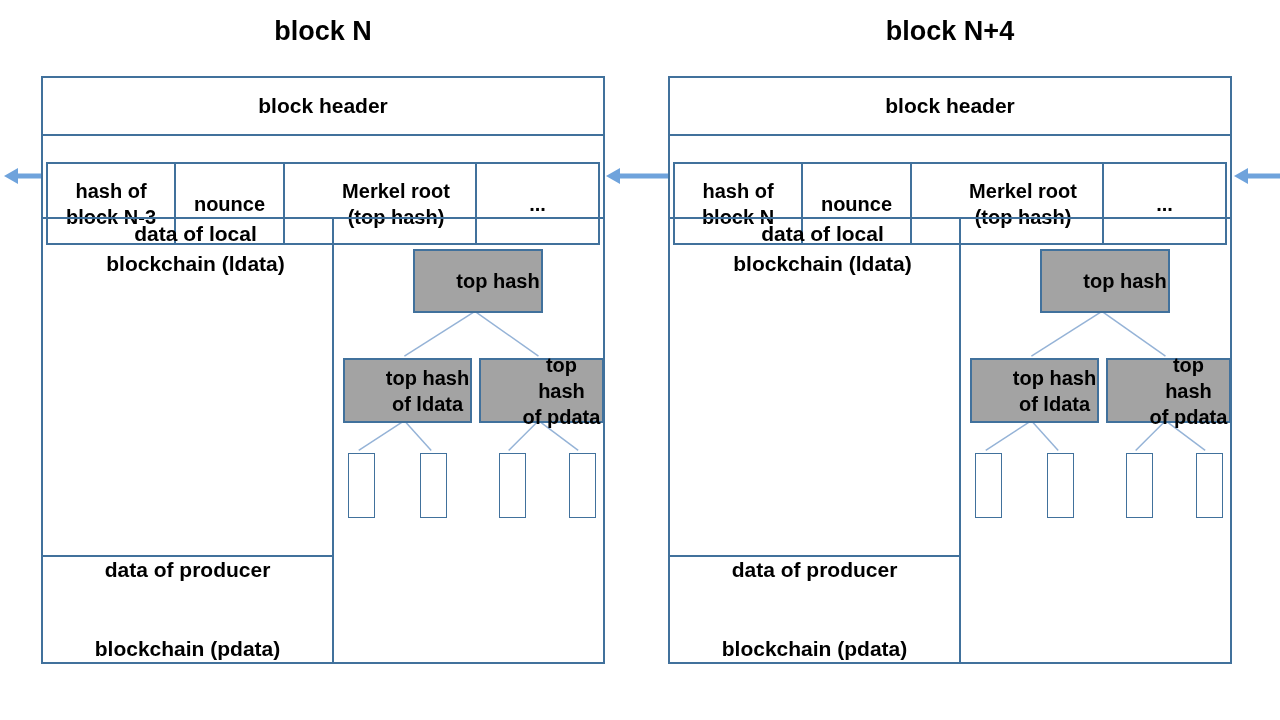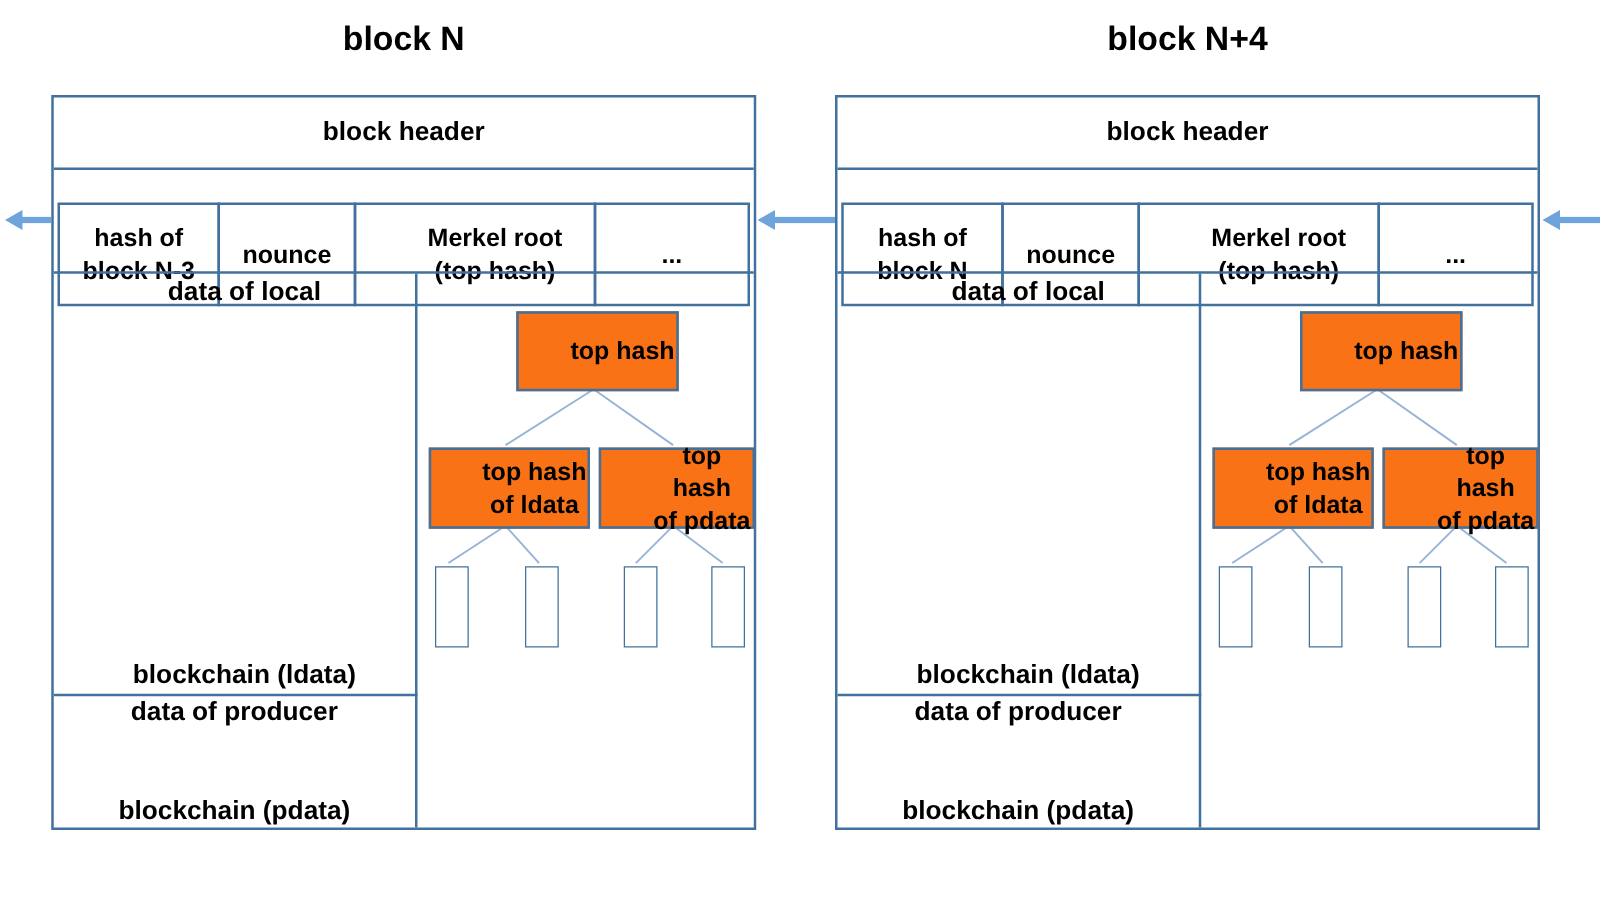--- a/index.html
+++ b/index.html
@@ -48,7 +48,7 @@
 
   .ldata {
     position:absolute; top:141px; left:0; width:289px; height:336px;
-    display:flex; flex-direction:column; justify-content:space-between; align-items:center;
+    display:flex; flex-direction:column; justify-content:flex-start; align-items:center;
     font-size:21px; line-height:1.45; text-align:center;padding-left:16px;
   }
   .pdata-divider { position:absolute; top:477px; left:0; width:291px; border-top:2px solid var(--border); }

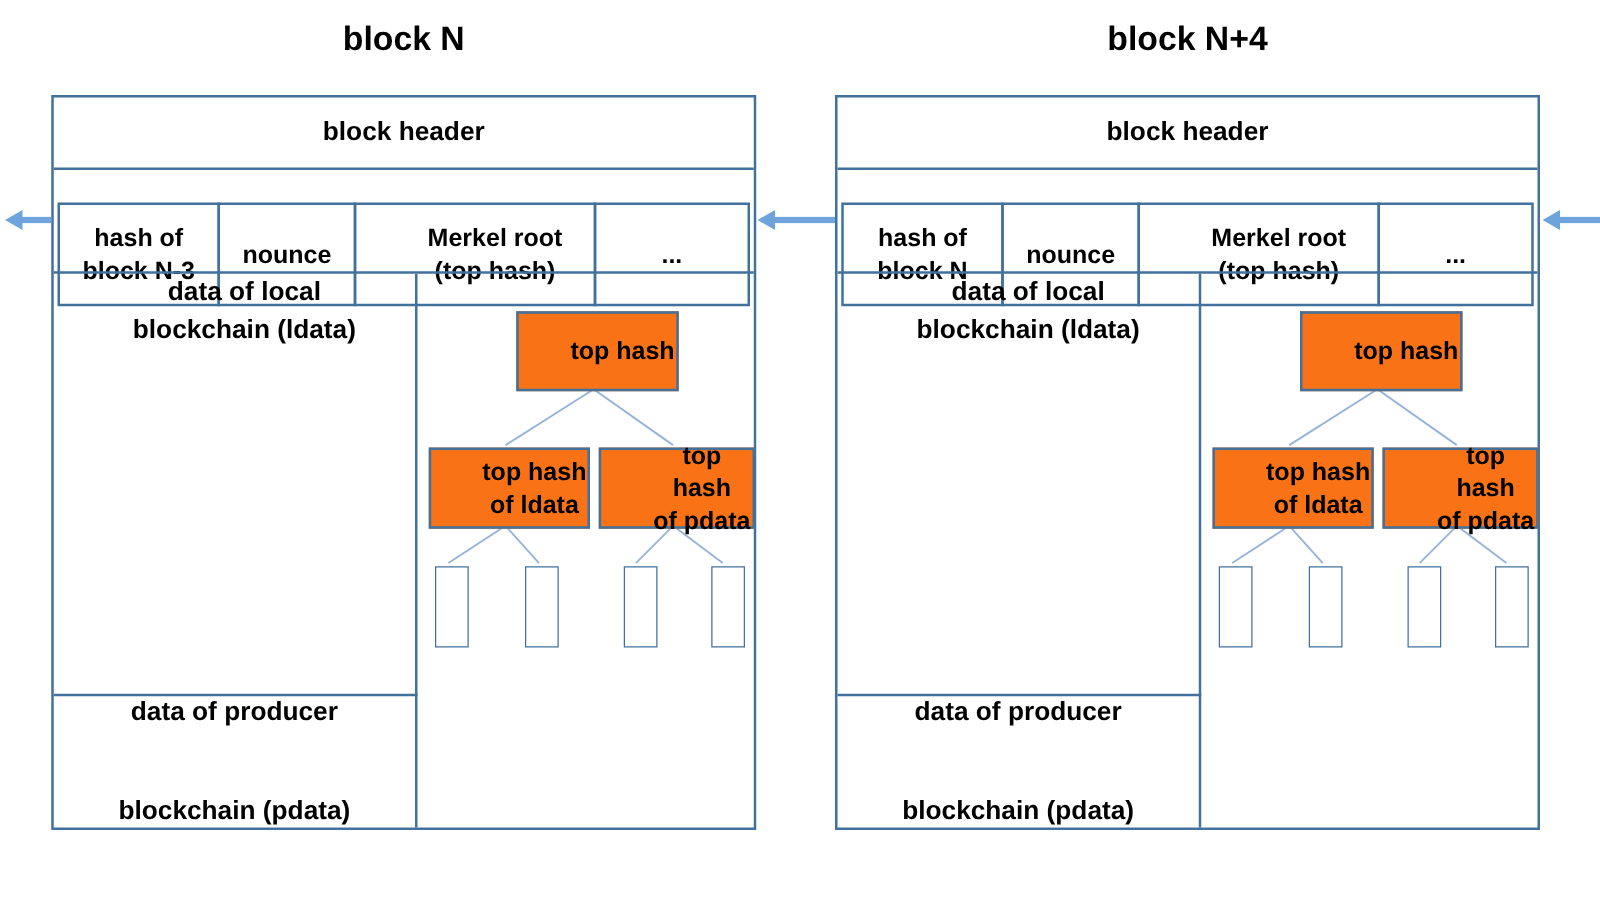--- a/index.html
+++ b/index.html
@@ -62,7 +62,7 @@
   .connectors line { stroke:var(--connector); stroke-width:1.5; }
 
   .tree-box {
-    position:absolute; border:2px solid var(--border); background:#f97316;
+    position:absolute; border:2px solid var(--border); background:#a3a3a3;
     display:flex; flex-direction:column; align-items:center; justify-content:center;
     font-size:20px; line-height:1.3; text-align:center;padding-left:40px;
   }

